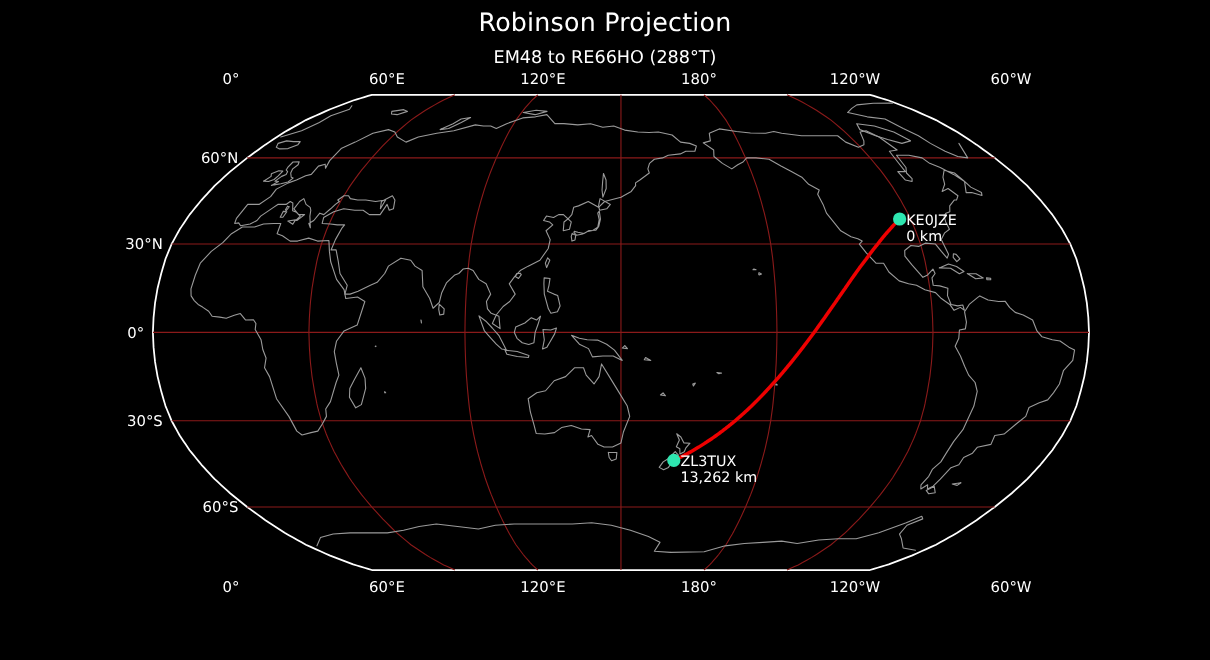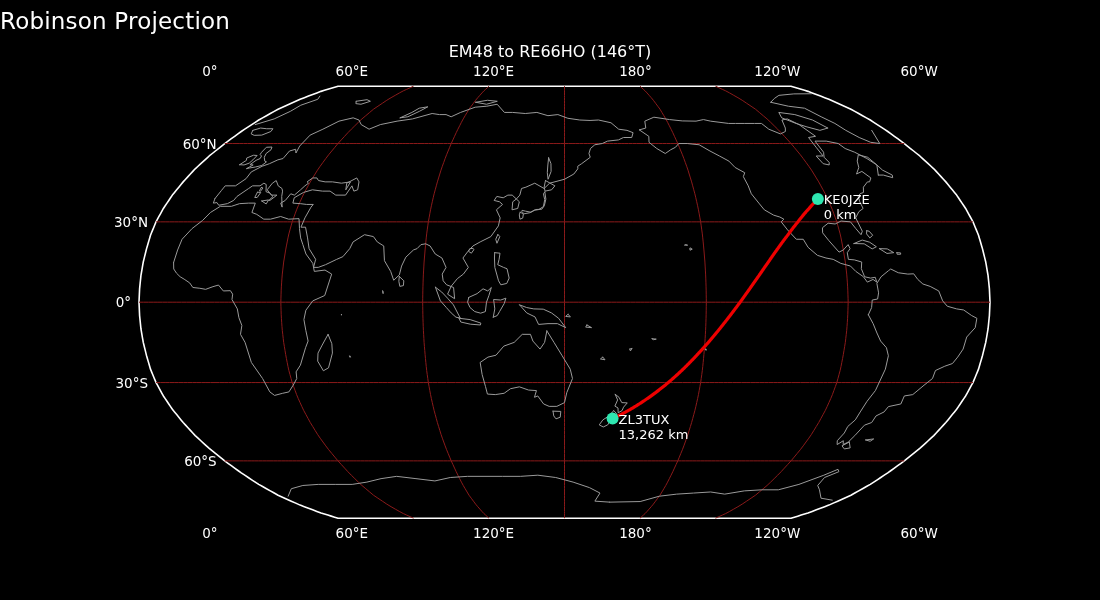--- a/index.html
+++ b/index.html
@@ -25,7 +25,7 @@
     left: 0;
     top: 8px;
     width: 1100px;
-    text-align: left;
+    text-align: center;
     font-size: 23px;
     color: #ffffff;
     letter-spacing: 0.2px;

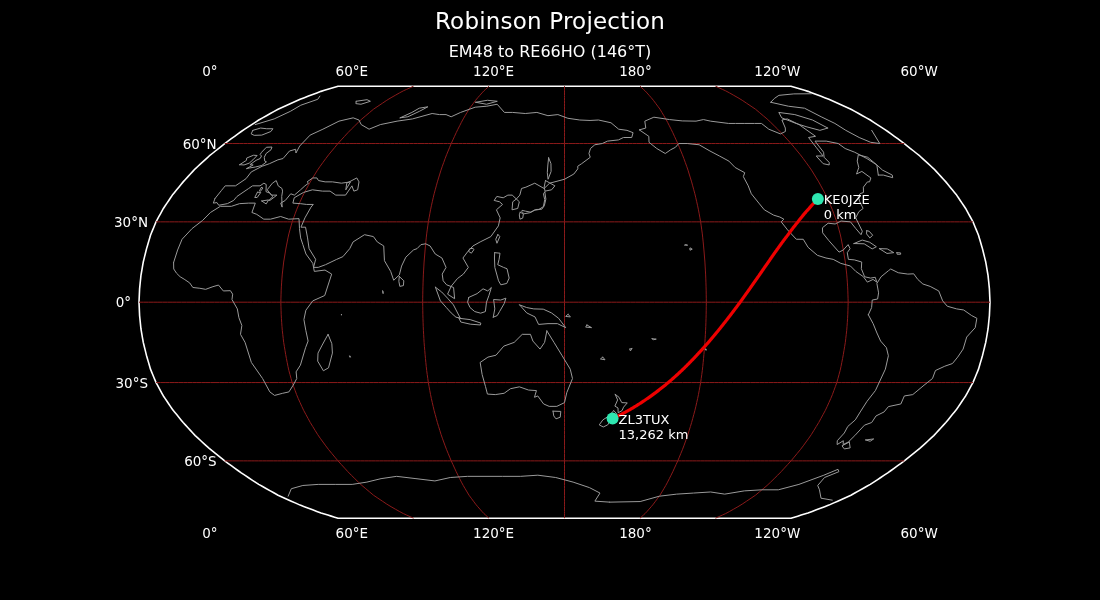--- a/index.html
+++ b/index.html
@@ -64,7 +64,7 @@
 <div id="app">
 
   <div class="title">Robinson Projection</div>
-  <div class="subtitle">EM48 to RE66HO (146°T)</div>
+  <div class="subtitle">EM48 to RE66HO (288°T)</div>
 
   <div id="mapstage">
     <svg id="mapsvg" width="1100" height="600" viewBox="0 0 1100 600">

